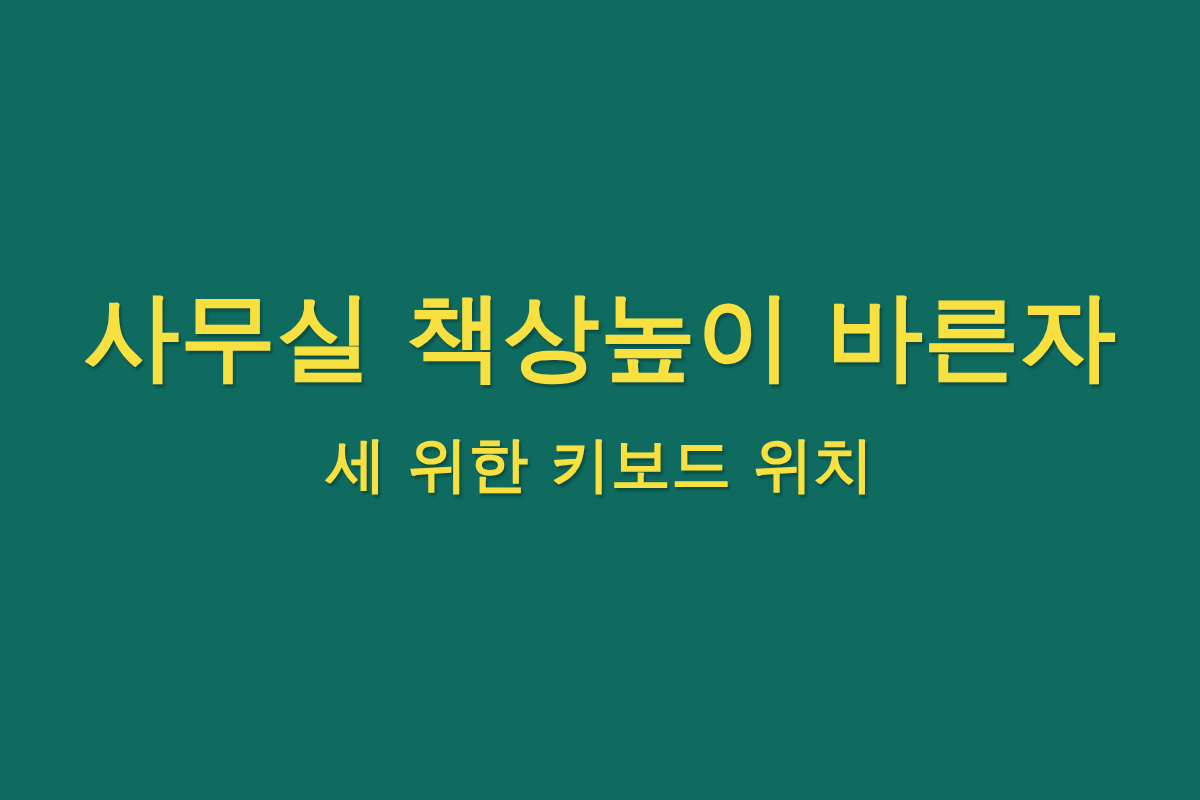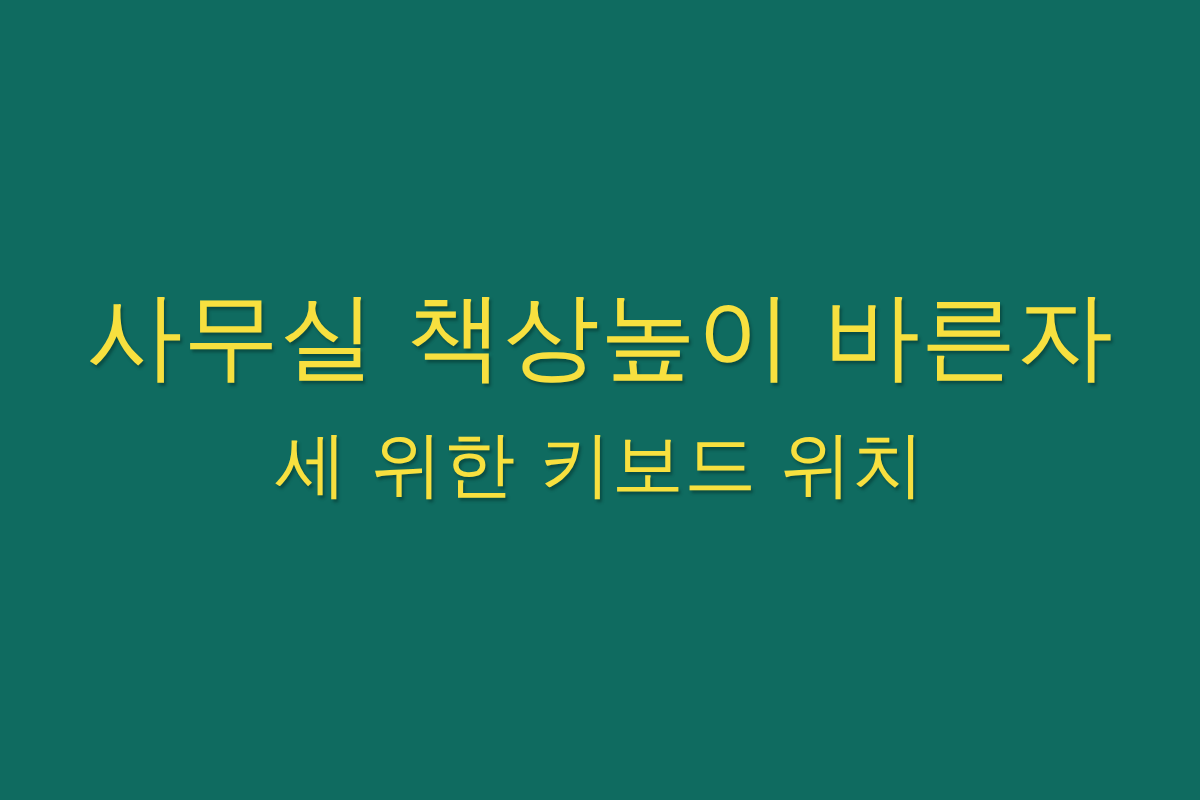--- a/index.html
+++ b/index.html
@@ -30,7 +30,7 @@
     text-align: center;
     color: #F7E03F;
     font-family: "DejaVu Sans", sans-serif;
-    font-weight: 400;
+    font-weight: 700;
     font-size: 96px;
     line-height: 128px;
     letter-spacing: 0.5px;

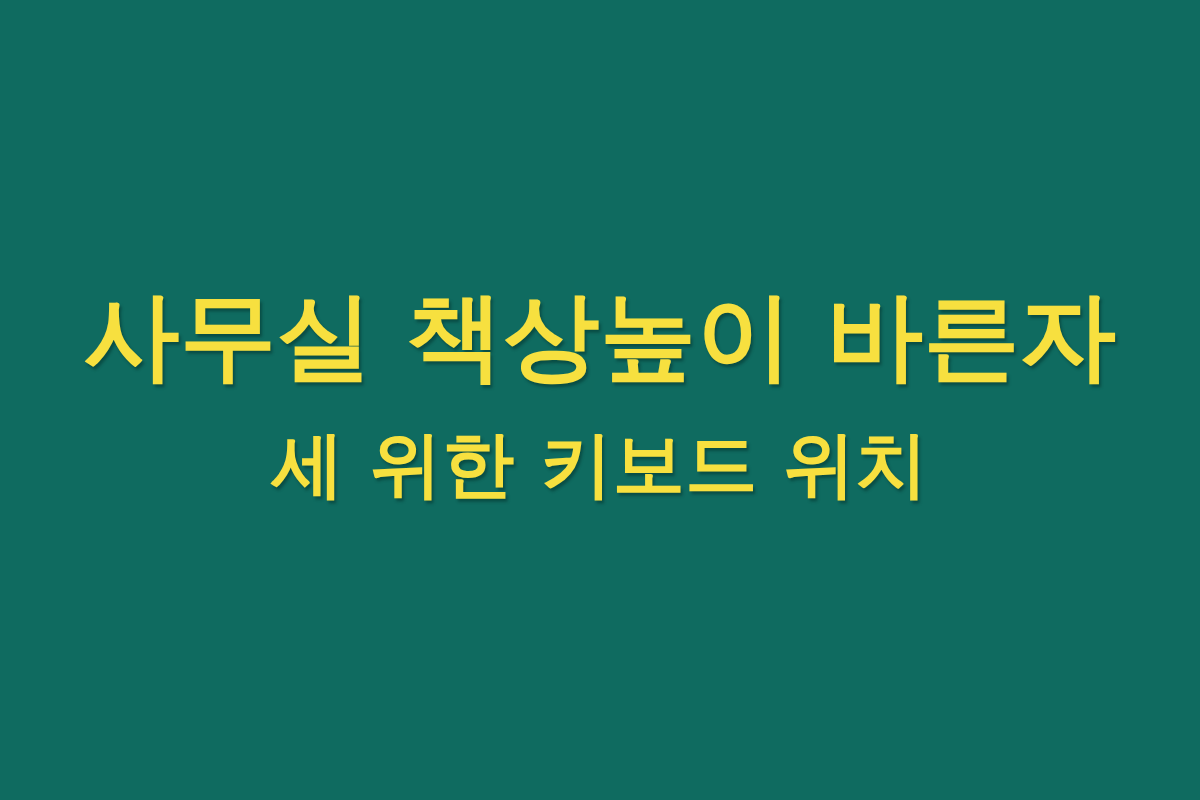--- a/index.html
+++ b/index.html
@@ -47,7 +47,7 @@
 
   
   #headline .line-2 {
-    font-size: 72px;
+    font-size: 60px;
   }
 </style>
 </head>

